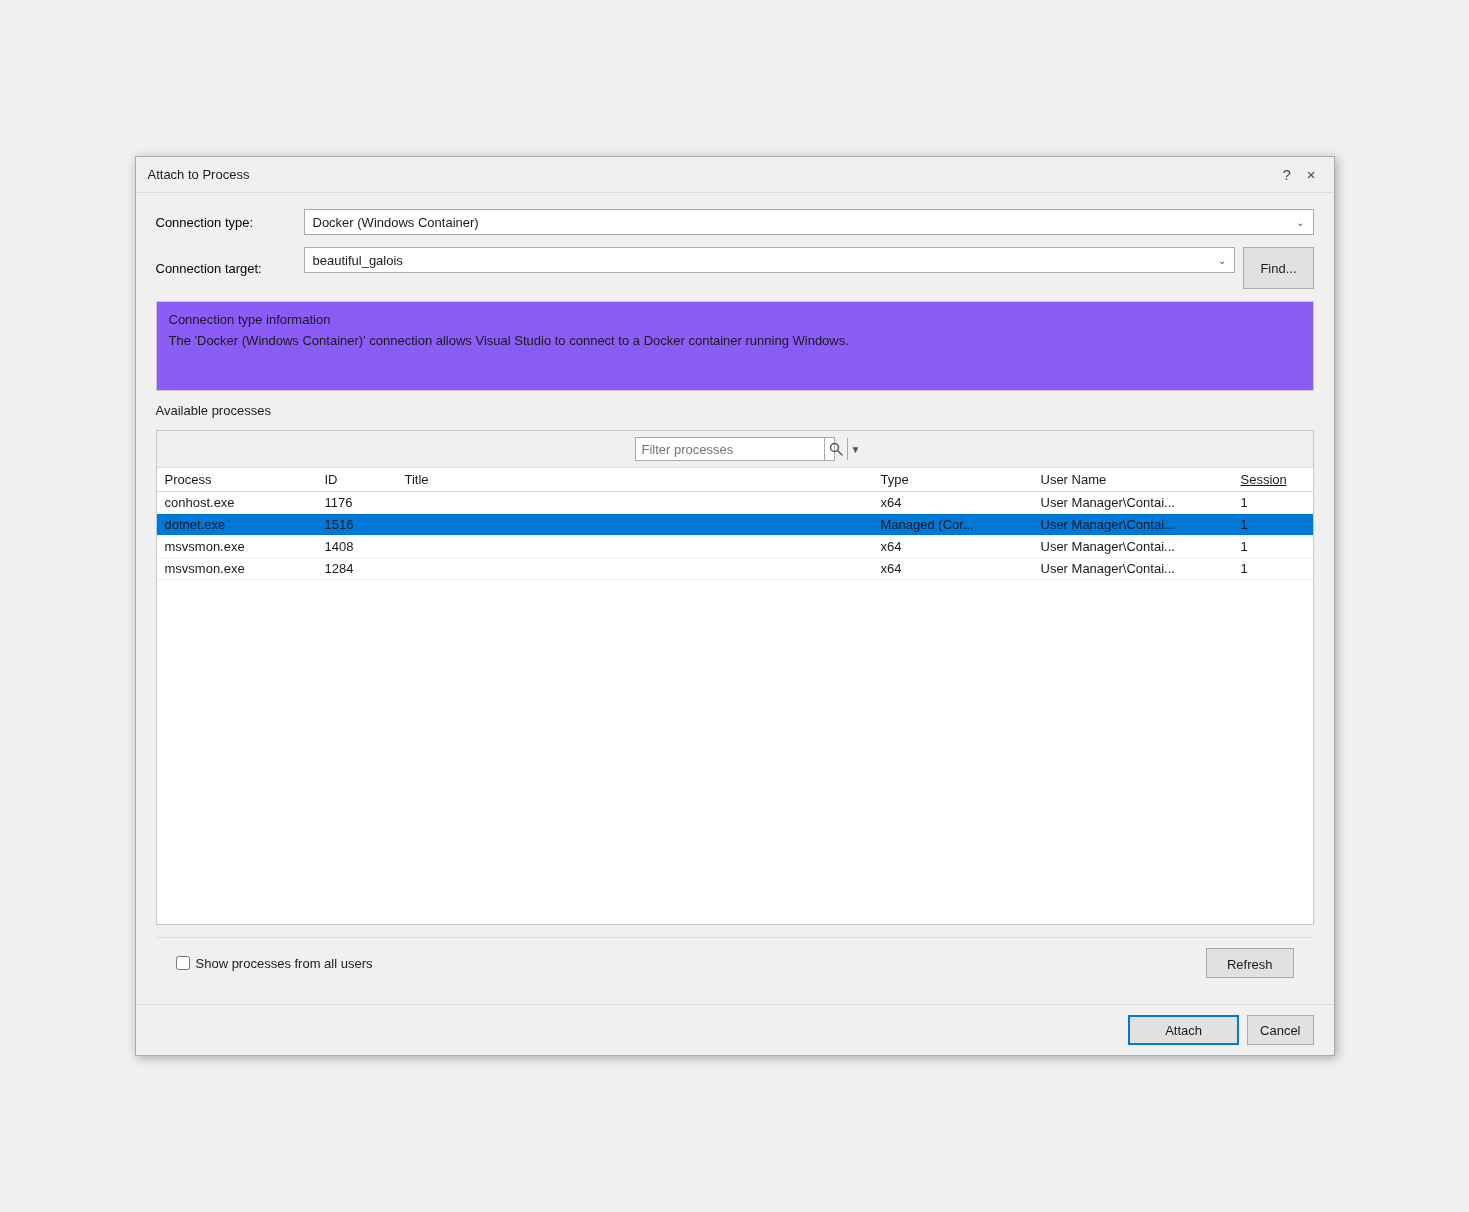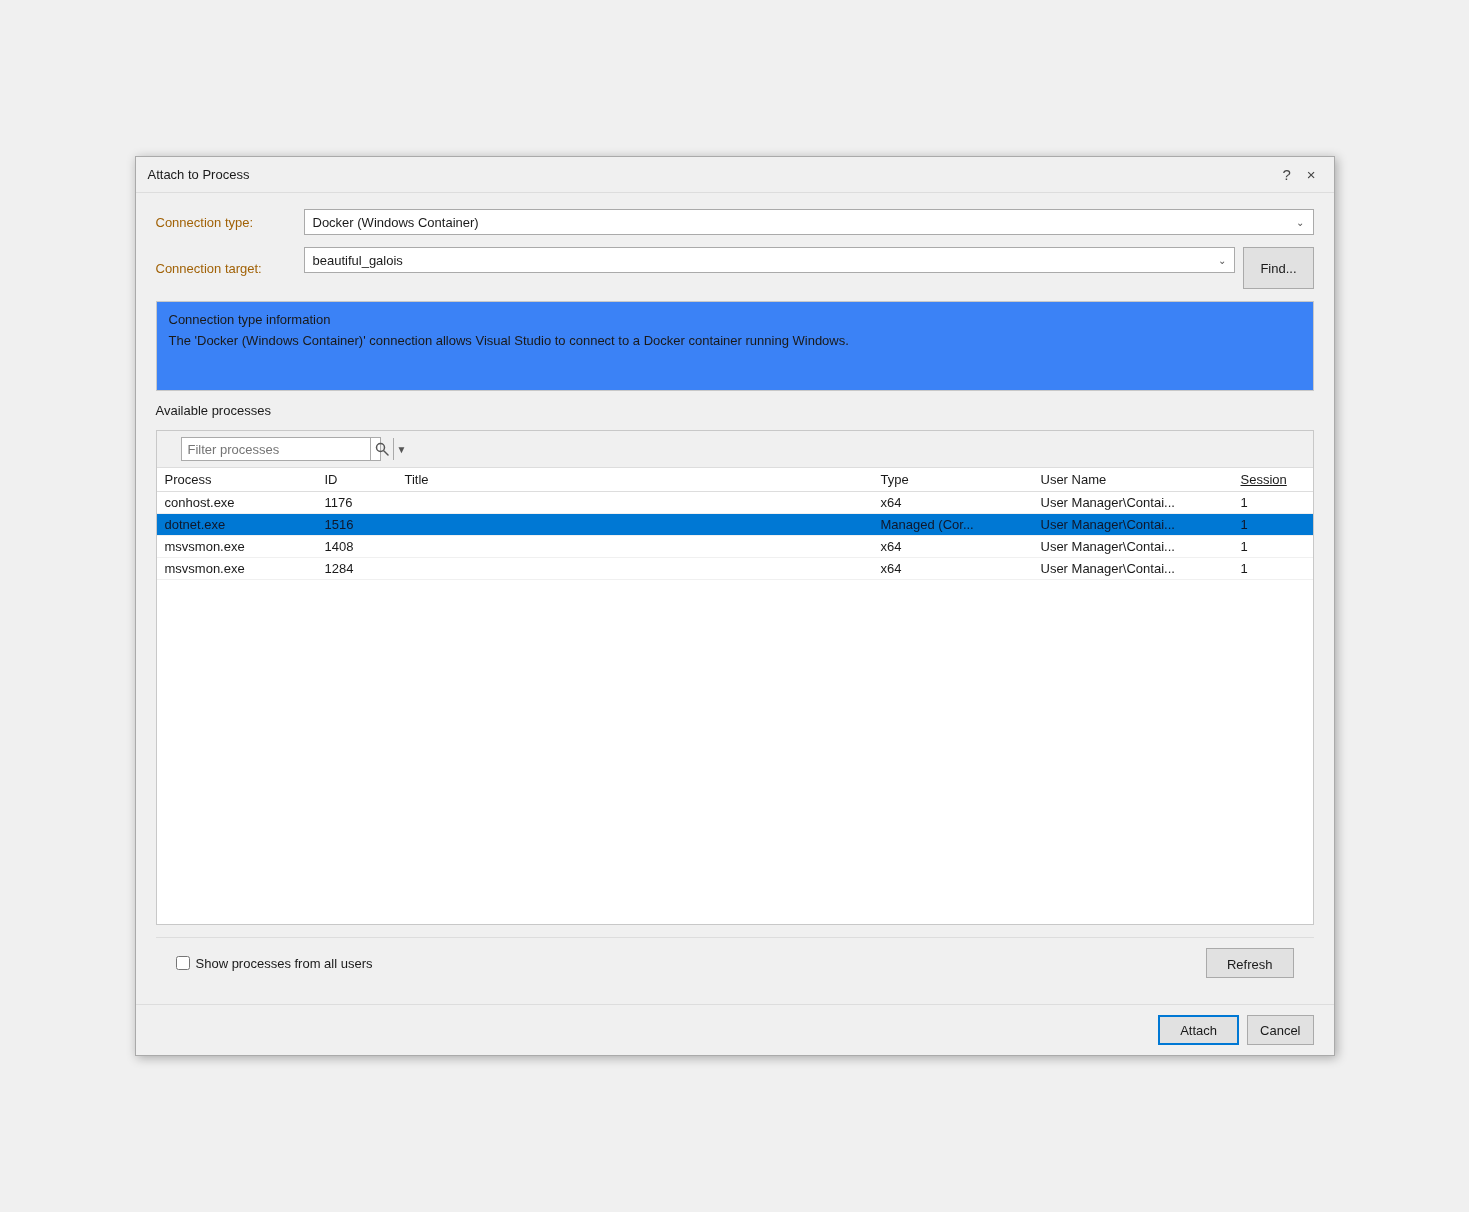--- a/index.html
+++ b/index.html
@@ -69,7 +69,7 @@
       width: 140px;
       text-align: left;
       flex-shrink: 0;
-      color: #a16207;
+      color: #000000;
     }
     .form-control-group {
       display: flex;

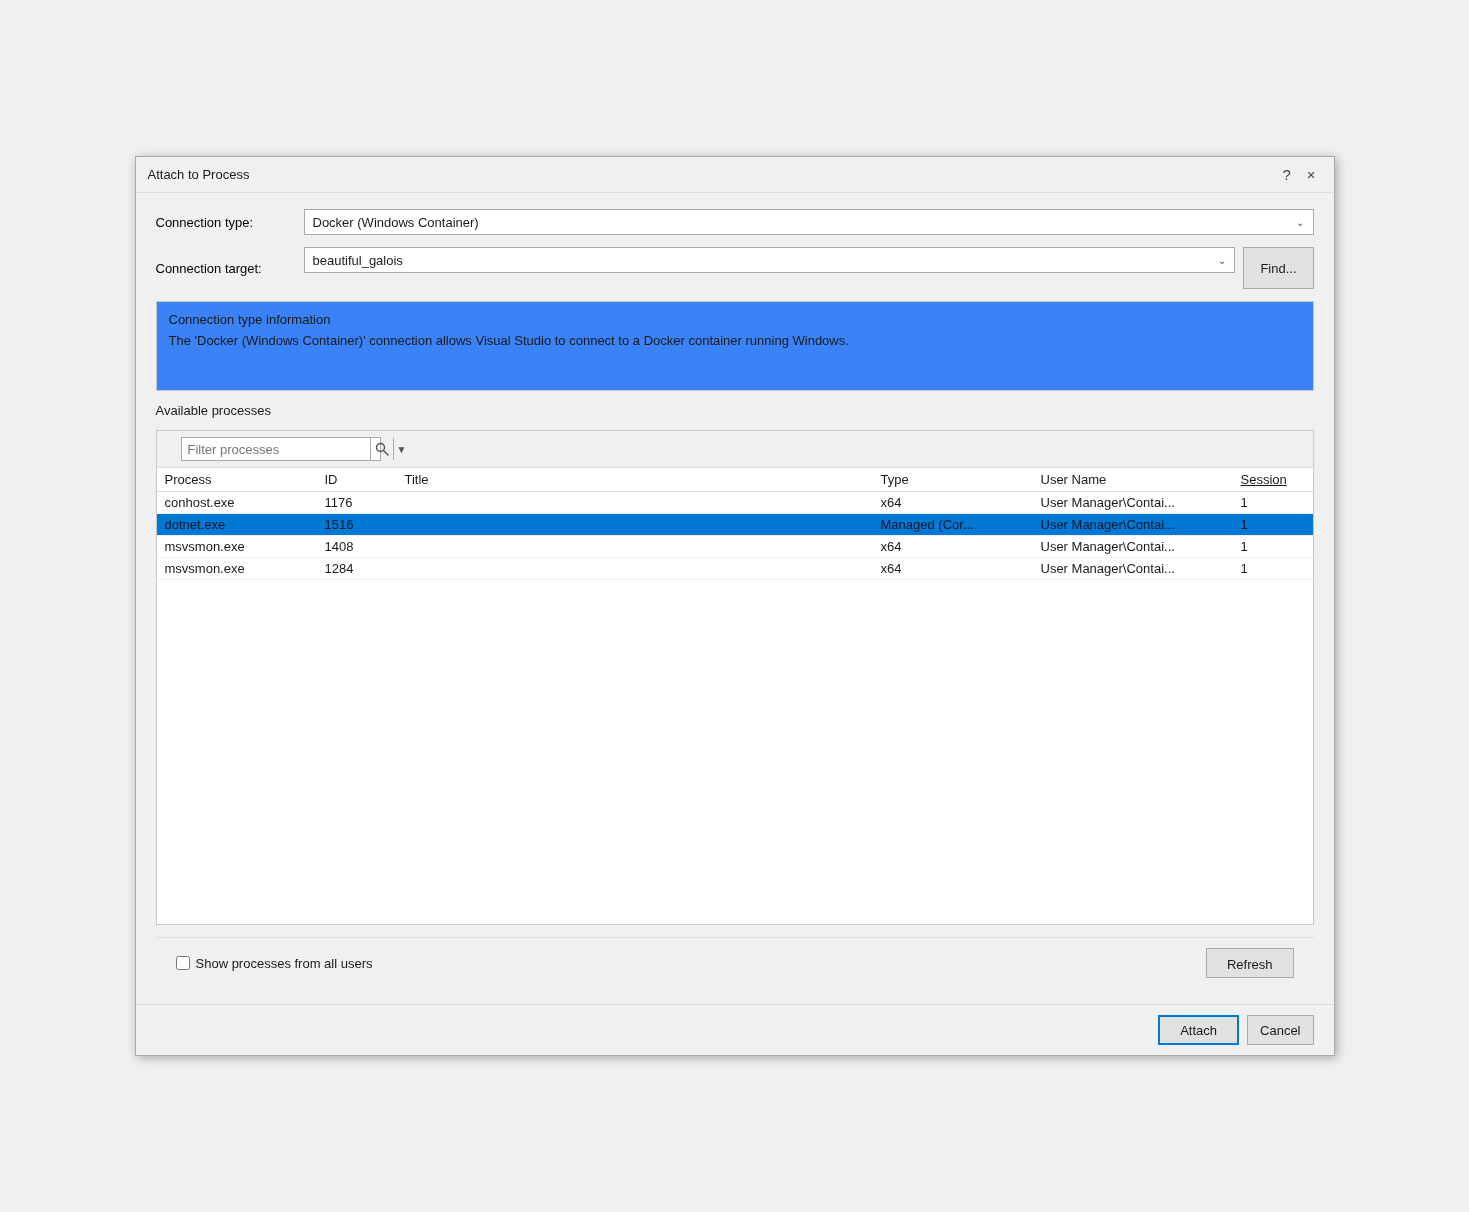--- a/index.html
+++ b/index.html
@@ -112,7 +112,7 @@
     }
     .info-box {
       border: 1px solid #c8c8c8;
-      background: #3b82f6;
+      background: #8b5cf6;
       padding: 10px 12px;
       min-height: 90px;
     }

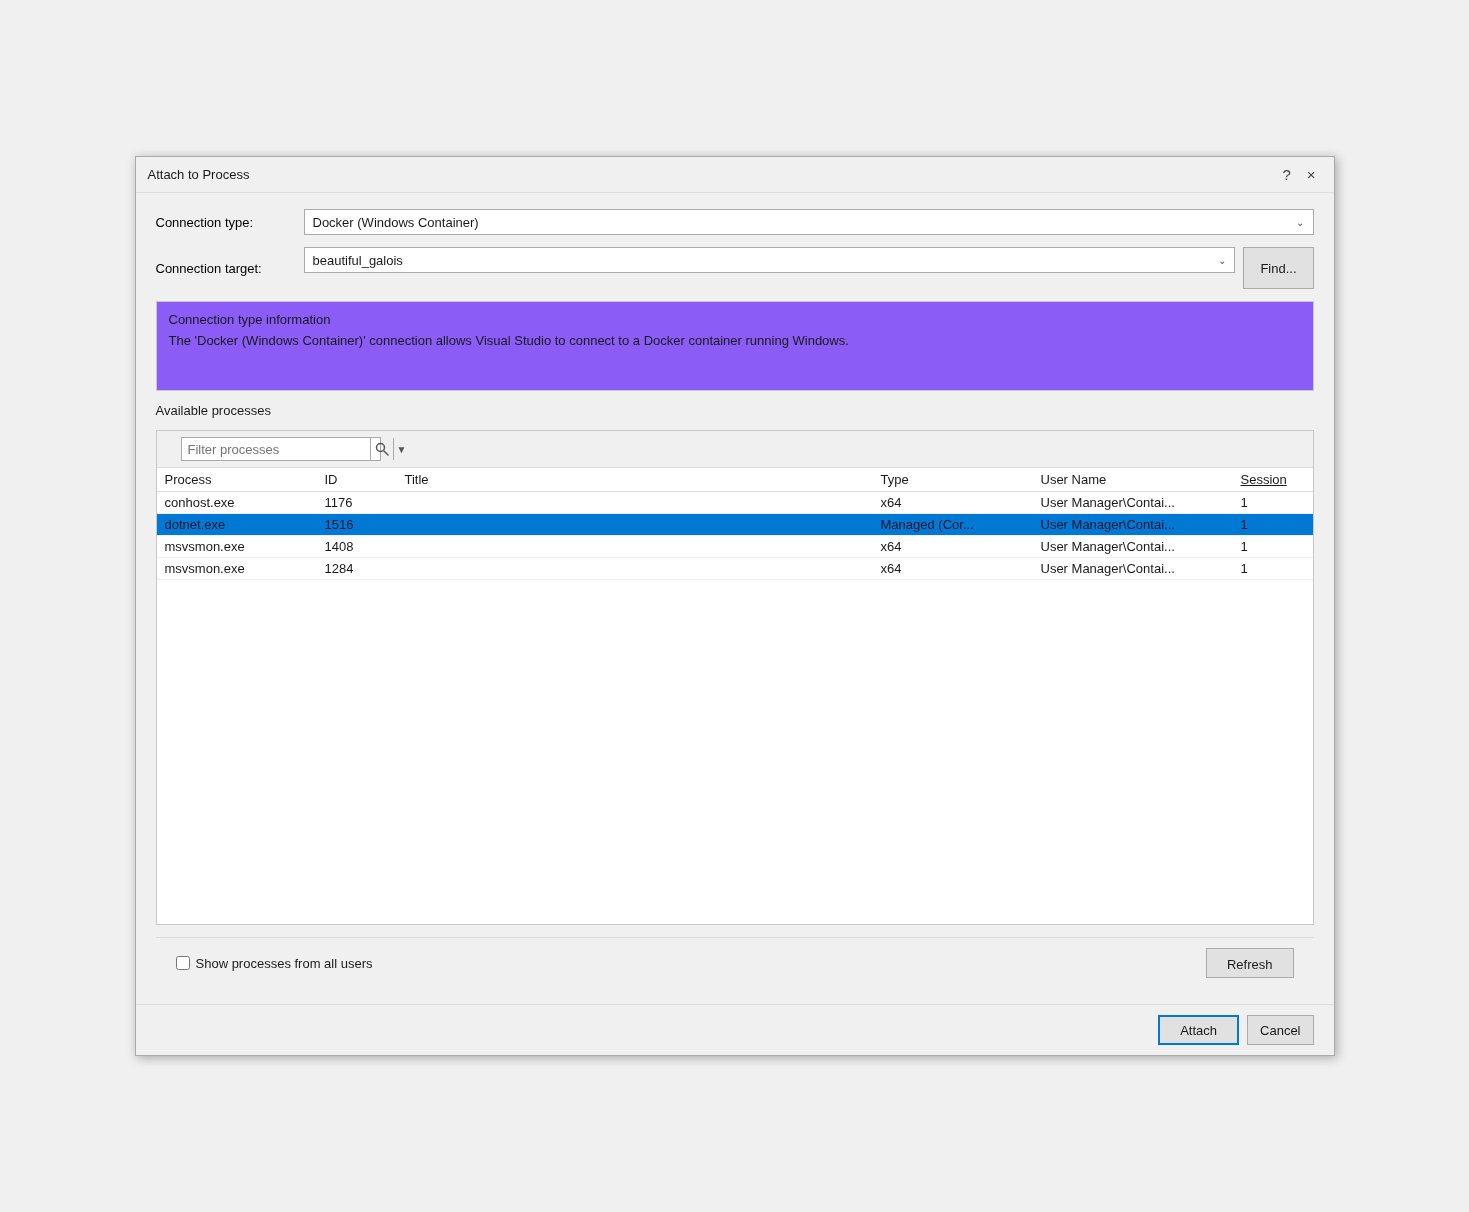--- a/index.html
+++ b/index.html
@@ -136,8 +136,8 @@
     }
     .filter-bar {
       display: flex;
-      justify-content: flex-start;
-      padding: 6px 24px;
+      justify-content: center;
+      padding: 6px 8px;
       background: #f0f0f0;
       border-bottom: 1px solid #ddd;
     }

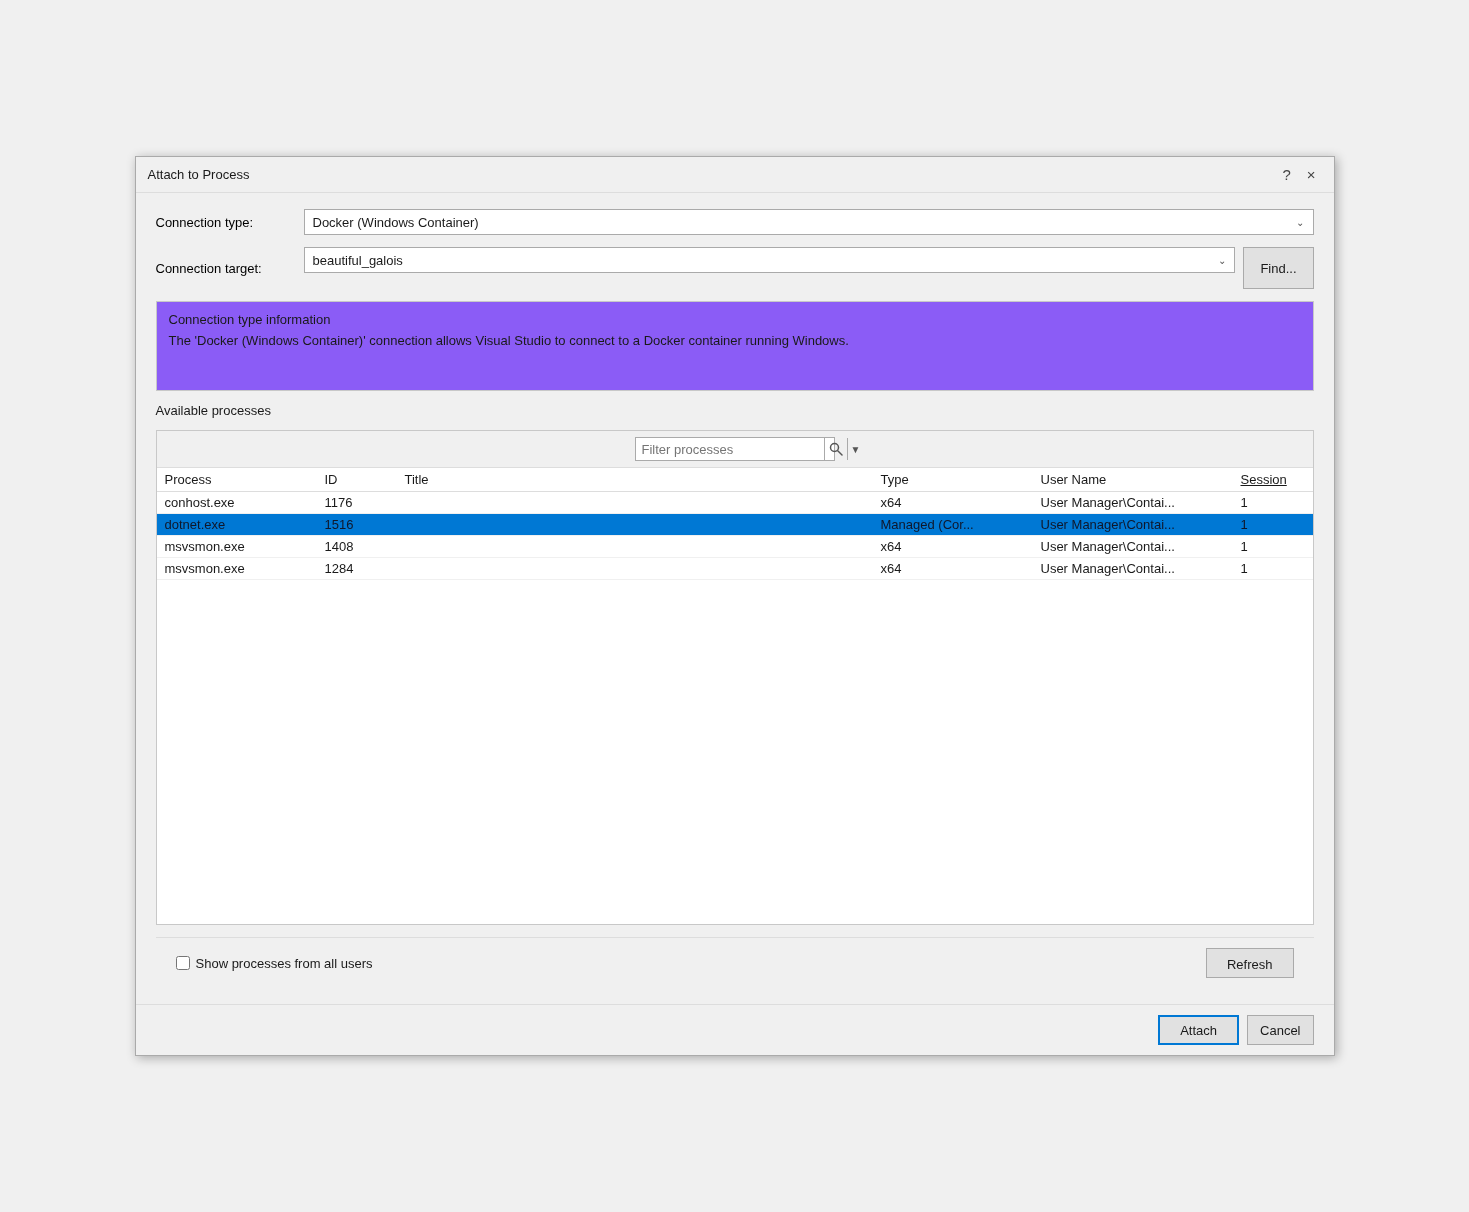--- a/index.html
+++ b/index.html
@@ -108,7 +108,7 @@
       border: 2px solid #0078d4;
       background: #e1e1e1;
       height: 30px;
-      padding: 0 20px;
+      padding: 0 35px;
     }
     .info-box {
       border: 1px solid #c8c8c8;

